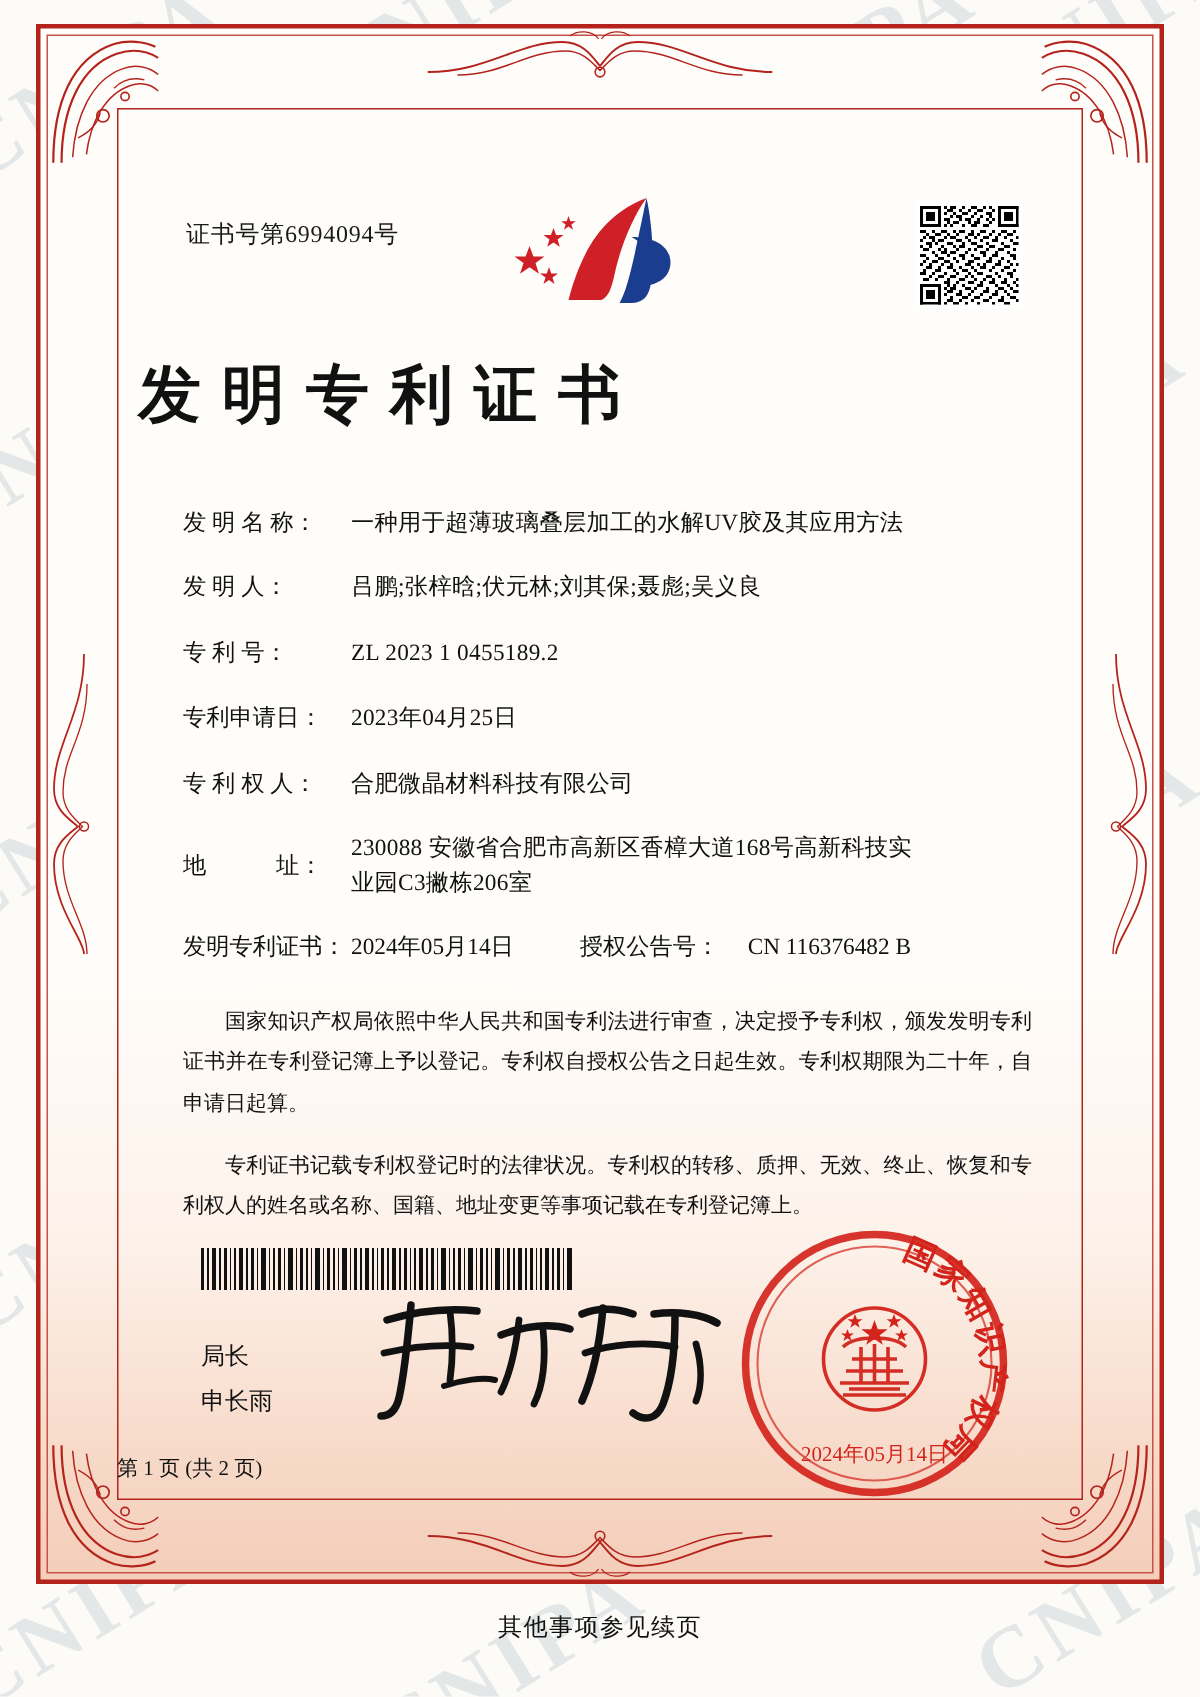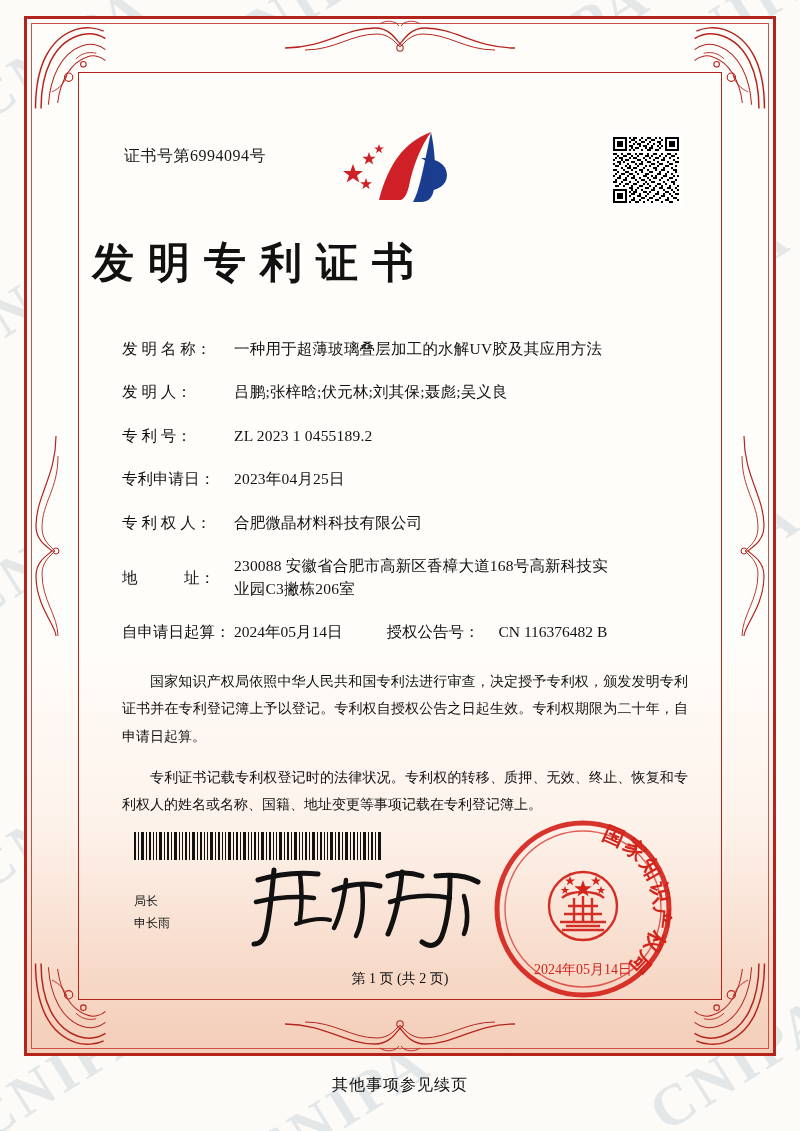--- a/index.html
+++ b/index.html
@@ -691,7 +691,7 @@
         </div>
       </div>
       <div class="frow pair">
-        <div class="flabel">自申请日起算：</div>
+        <div class="flabel">发明专利证书：</div>
         <div>2024年05月14日</div>
         <div class="pair-right">
           <div class="flabel">授权公告号：</div>

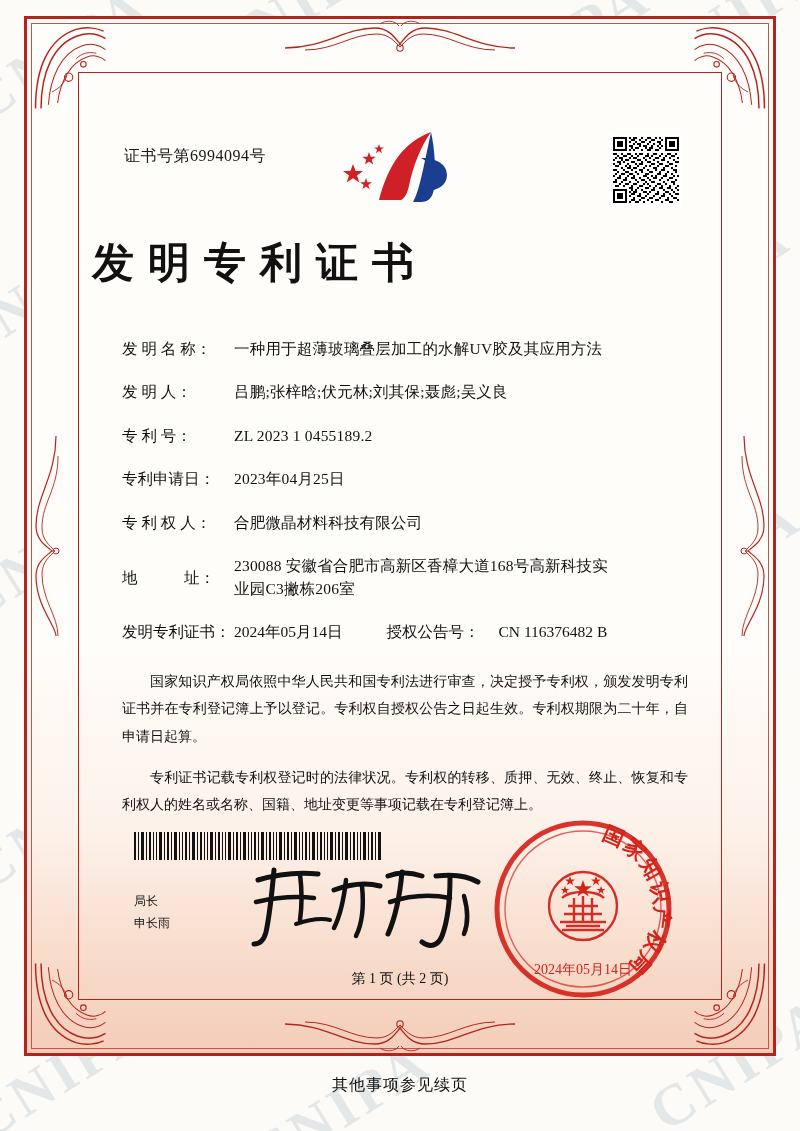--- a/index.html
+++ b/index.html
@@ -227,7 +227,7 @@
     left: 56px;
     top: 818px;
     font-family: Liberation Serif, serif;
-    font-size: 12px;
+    font-size: 16px;
     color: #111;
     line-height: 1.85;
   }

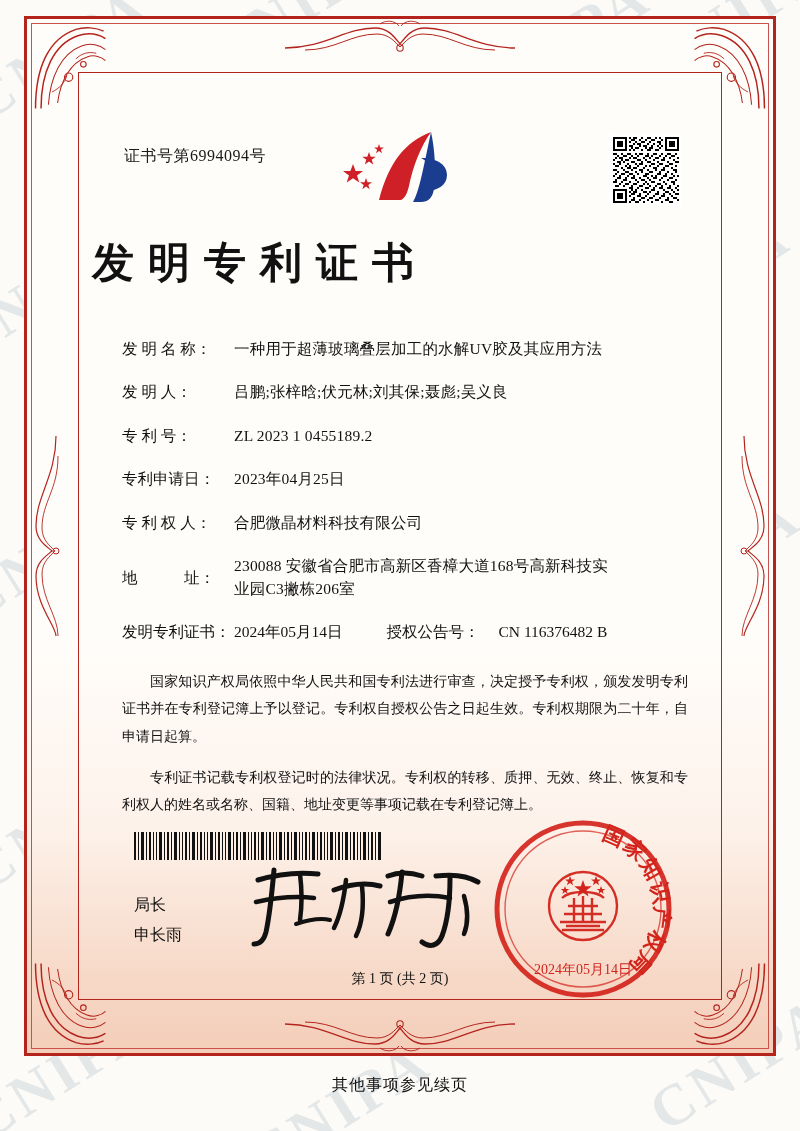--- a/index.html
+++ b/index.html
@@ -256,7 +256,7 @@
     left: 0;
     right: 0;
     bottom: 12px;
-    text-align: center;
+    text-align: left;
     font-family: "Liberation Serif", serif;
     font-size: 14px;
     color: #111;

